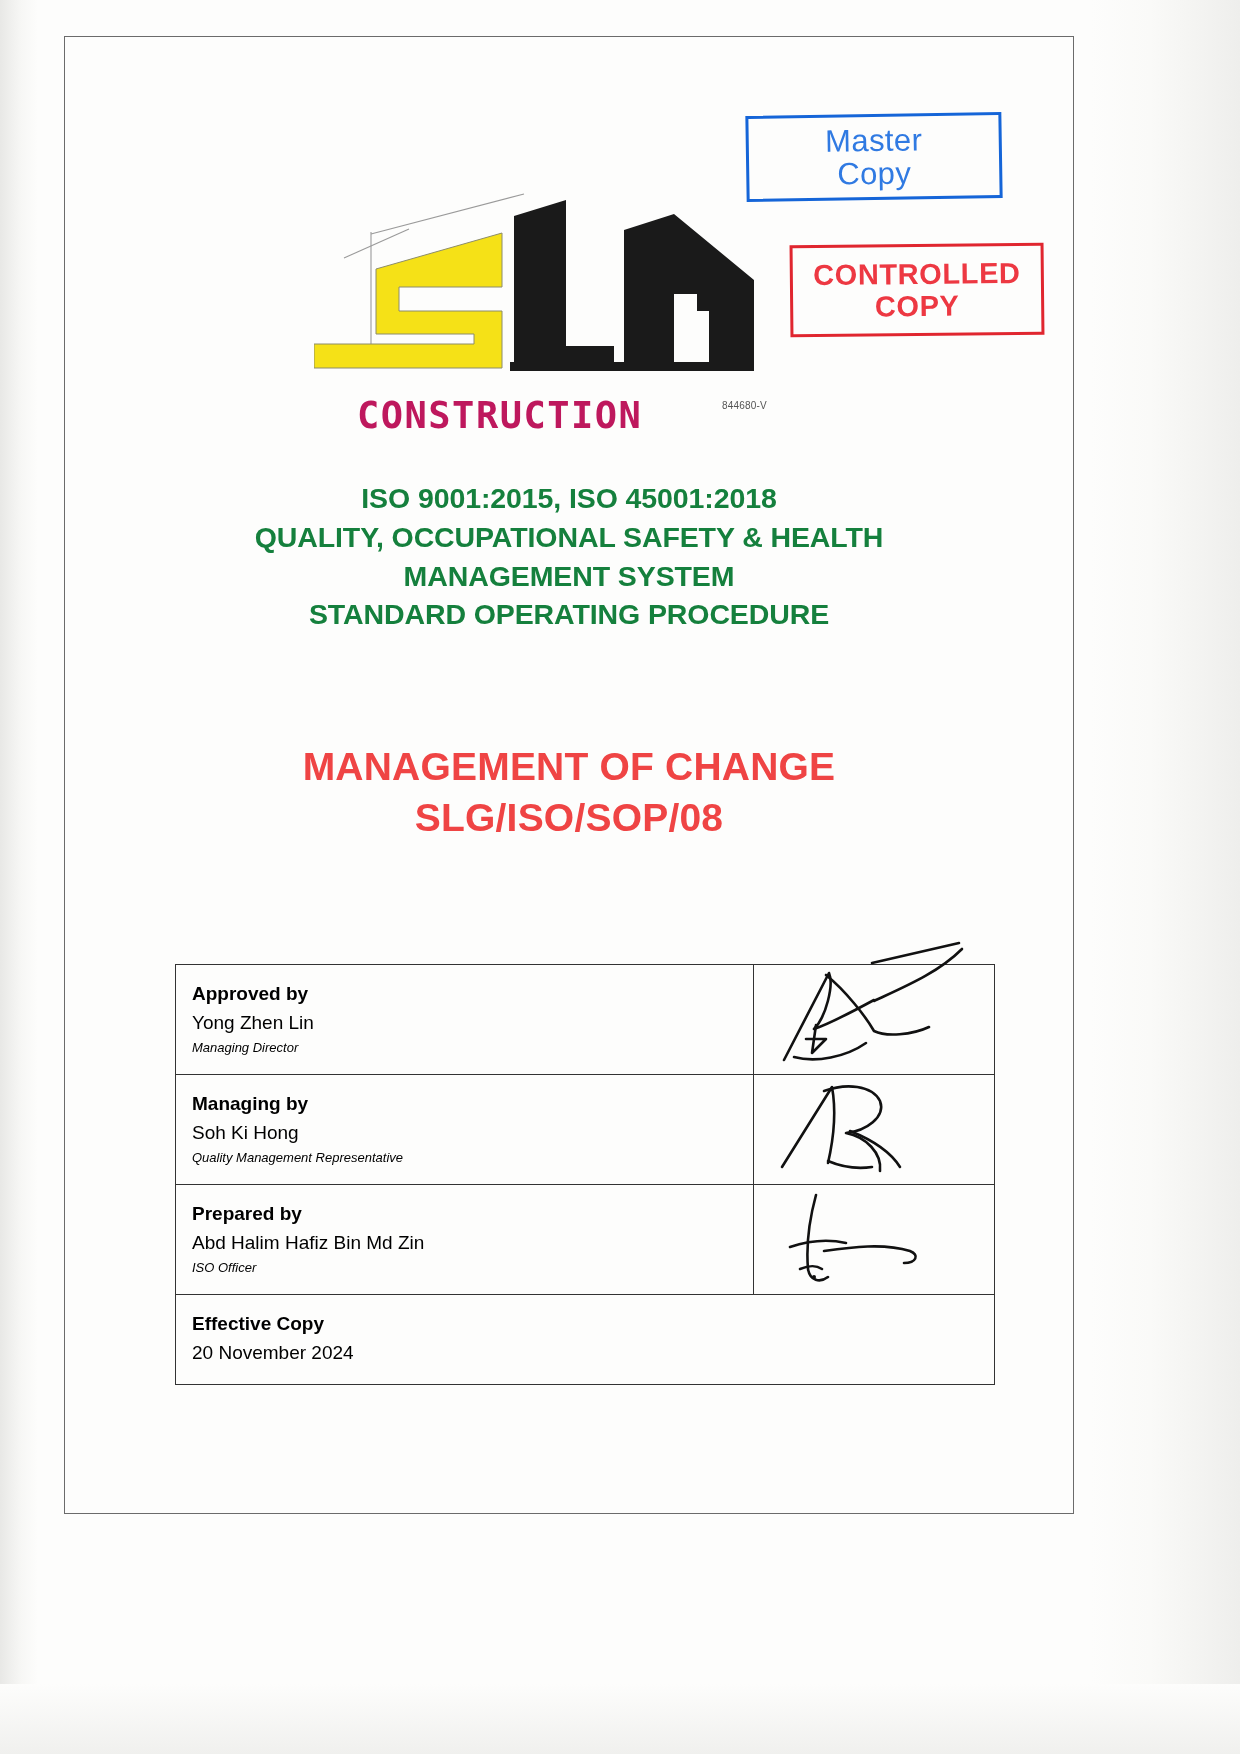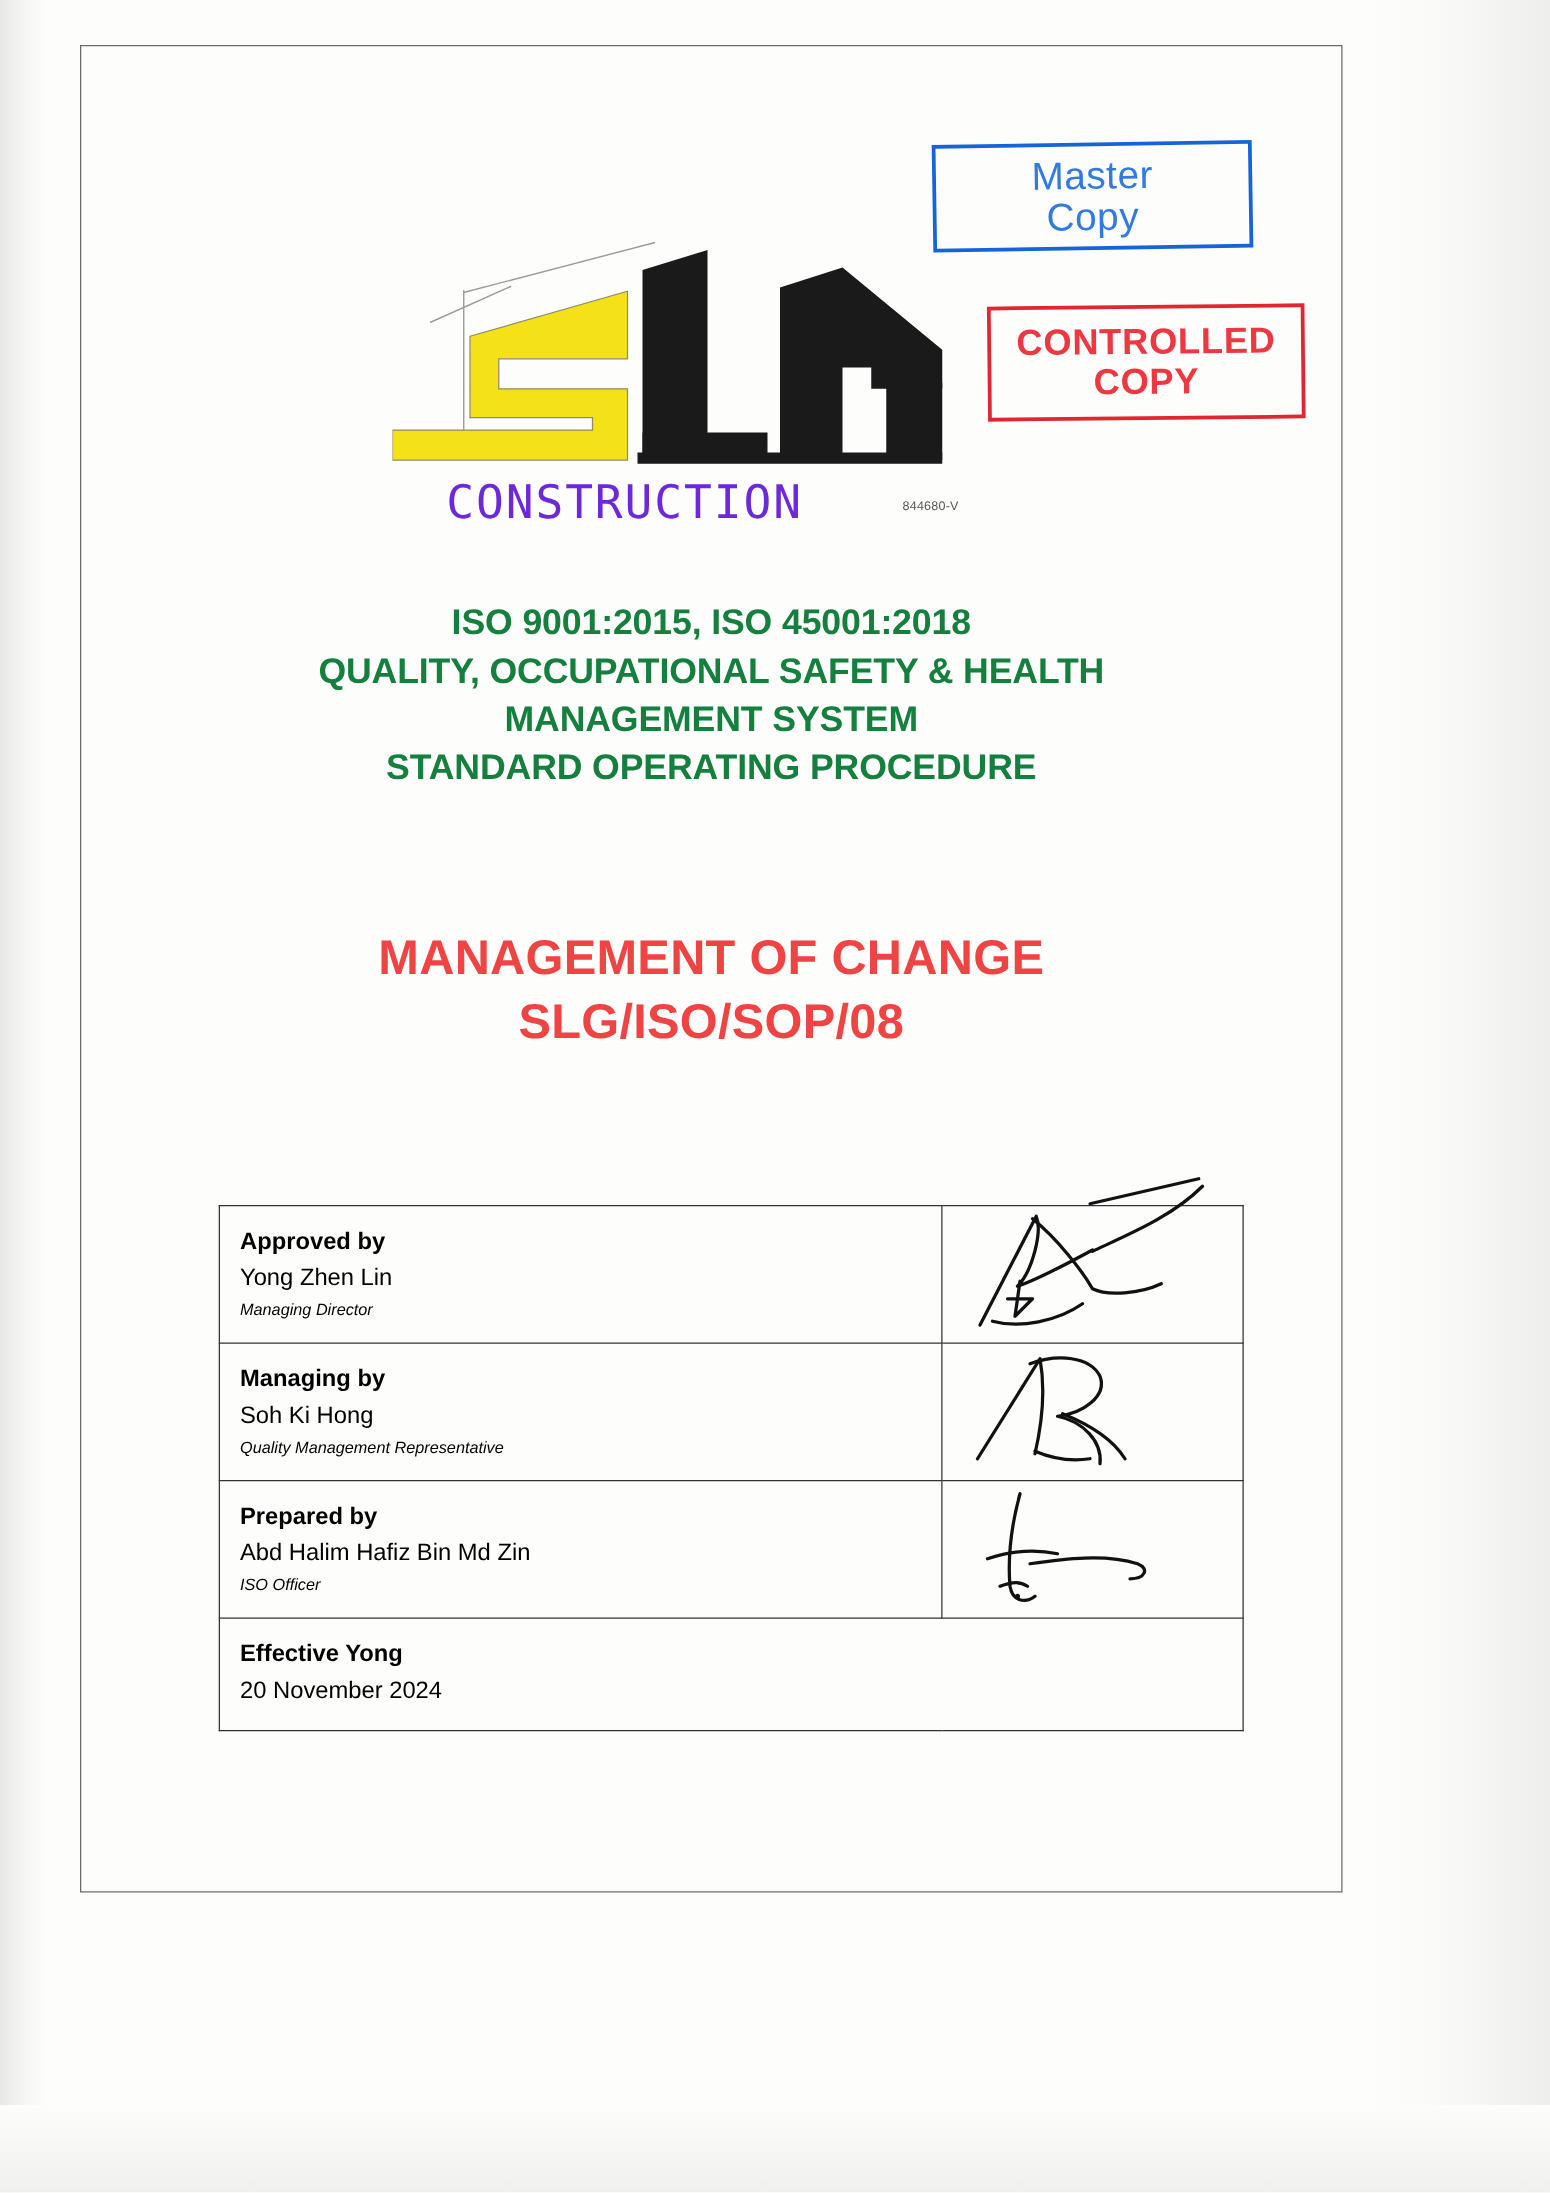--- a/index.html
+++ b/index.html
@@ -120,13 +120,13 @@
   .logo-word {
     position: absolute;
     left: 293px;
-    top: 344px;
+    top: 358px;
     width: 400px;
     font-family: "DejaVu Sans Mono", monospace;
-    font-weight: normal;
+    font-weight: bold;
     font-size: 37px;
     letter-spacing: 1.5px;
-    color: #6d28d9;
+    color: #be185d;
     white-space: nowrap;
   }
   .logo-reg {

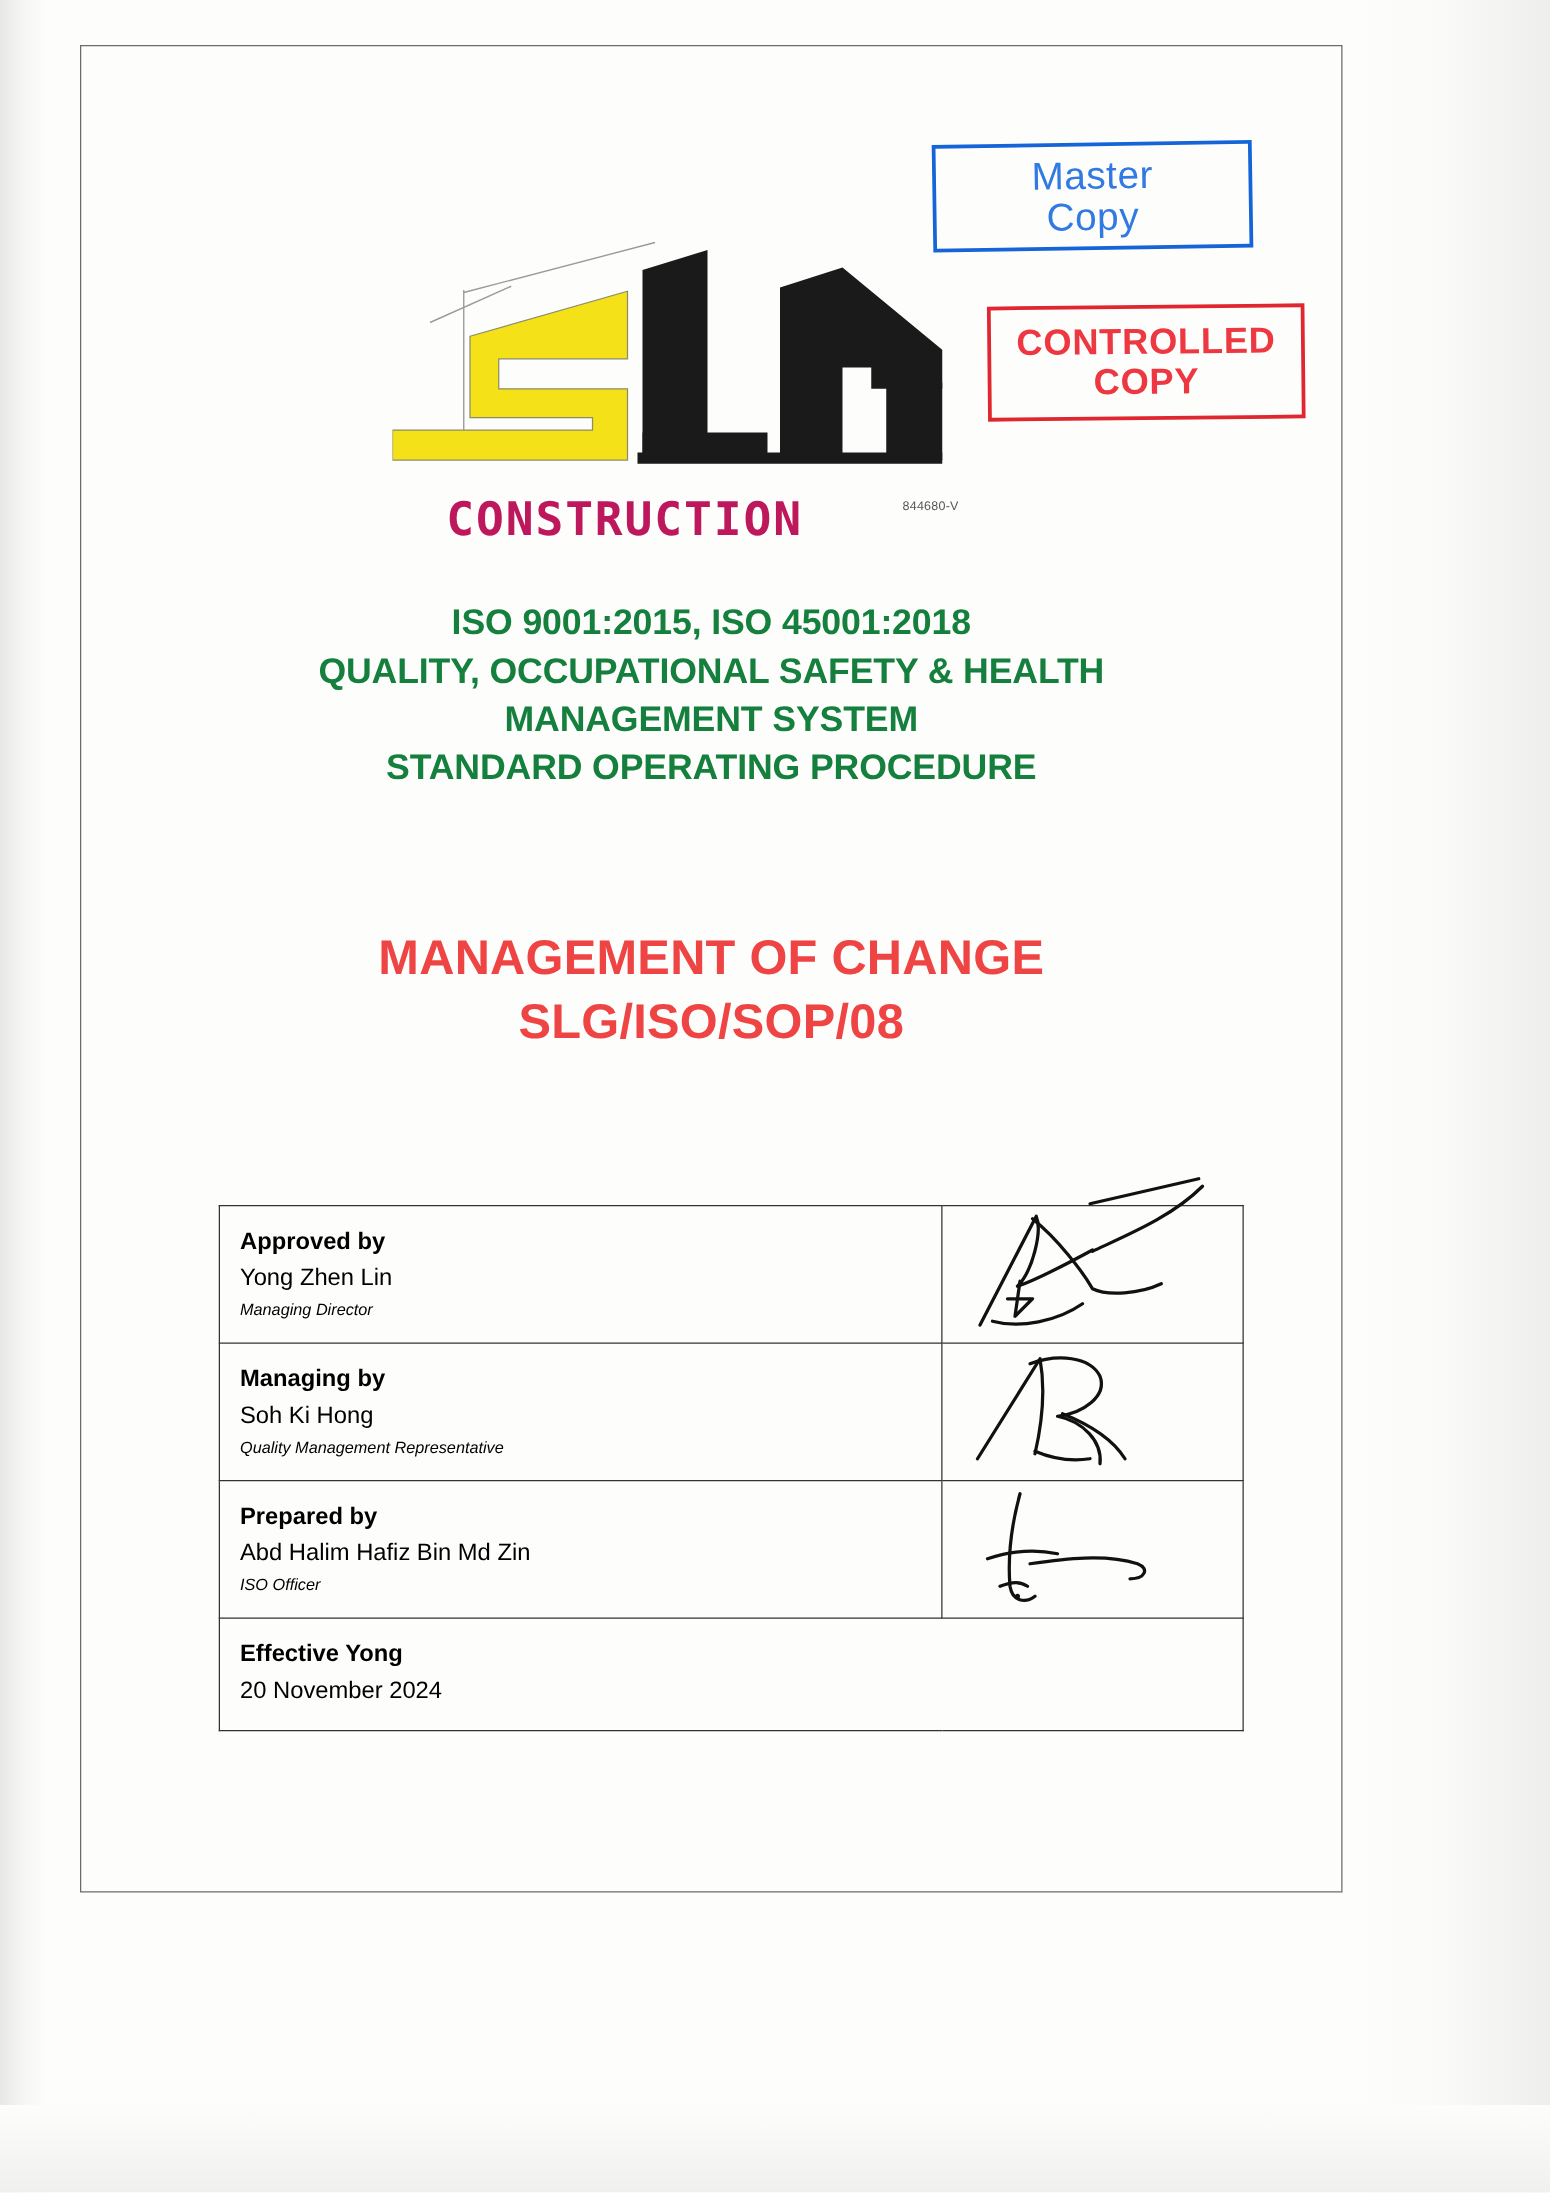--- a/index.html
+++ b/index.html
@@ -312,7 +312,7 @@
       </tr>
       <tr>
         <td class="col-text" colspan="2">
-          <div class="role">Effective Yong</div>
+          <div class="role">Effective Copy</div>
           <div class="person">20 November 2024</div>
         </td>
       </tr>

